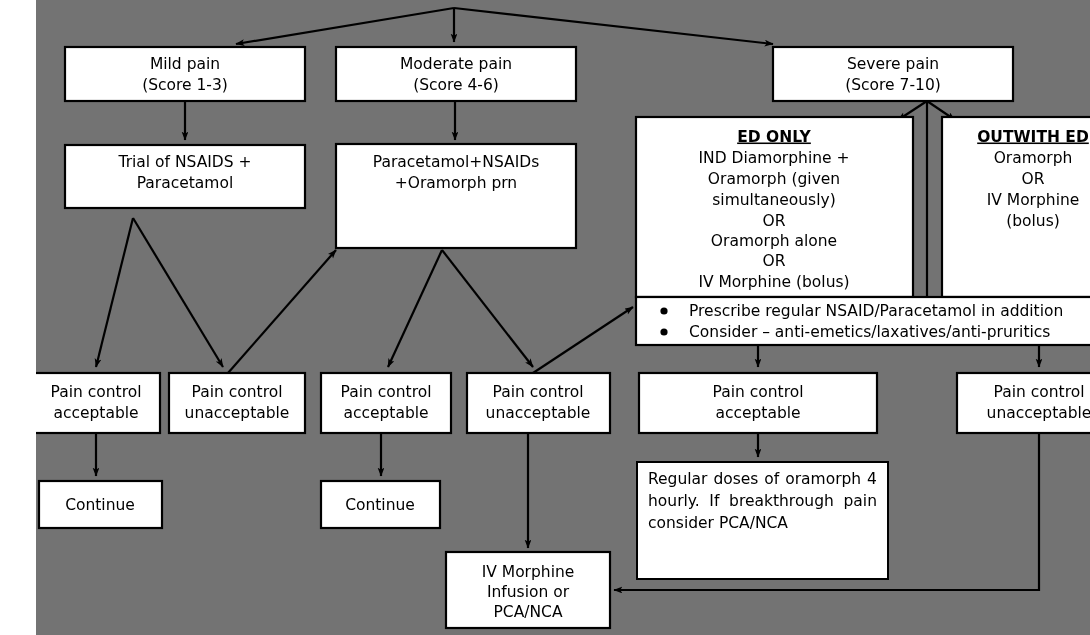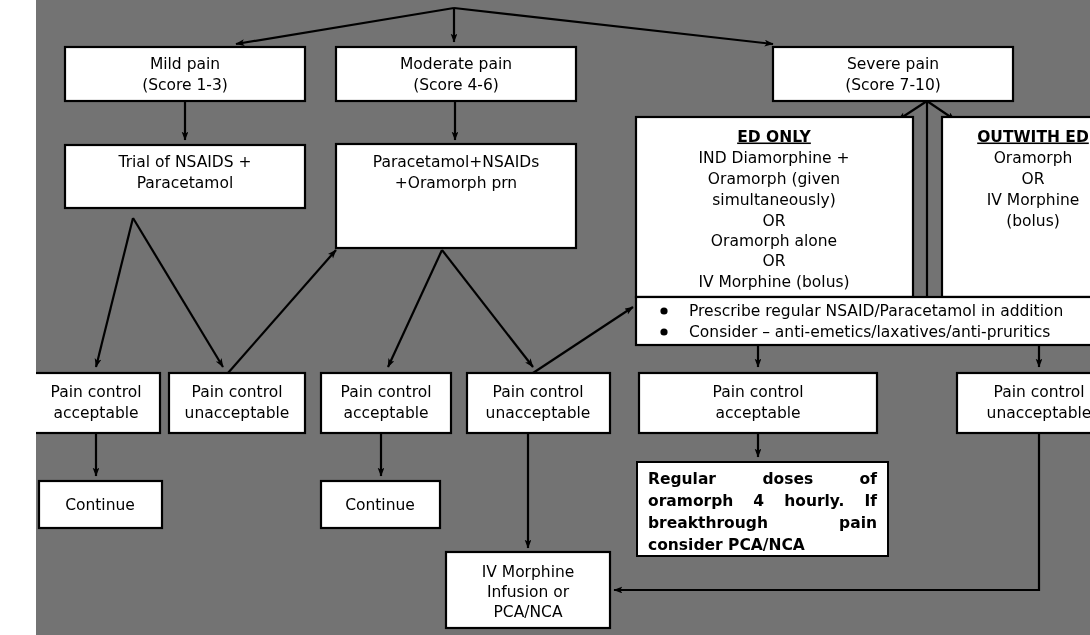--- a/index.html
+++ b/index.html
@@ -236,7 +236,7 @@
     </g>
   </svg>
 
-  <div class="justified-box" style="left:600px; top:461px; width:253px; height:96px;font-weight:bold;">
+  <div class="justified-box" style="left:600px; top:461px; width:253px; height:119px;">
     <span>Regular doses of oramorph 4 hourly. If breakthrough pain consider PCA/NCA</span>
   </div>
 

